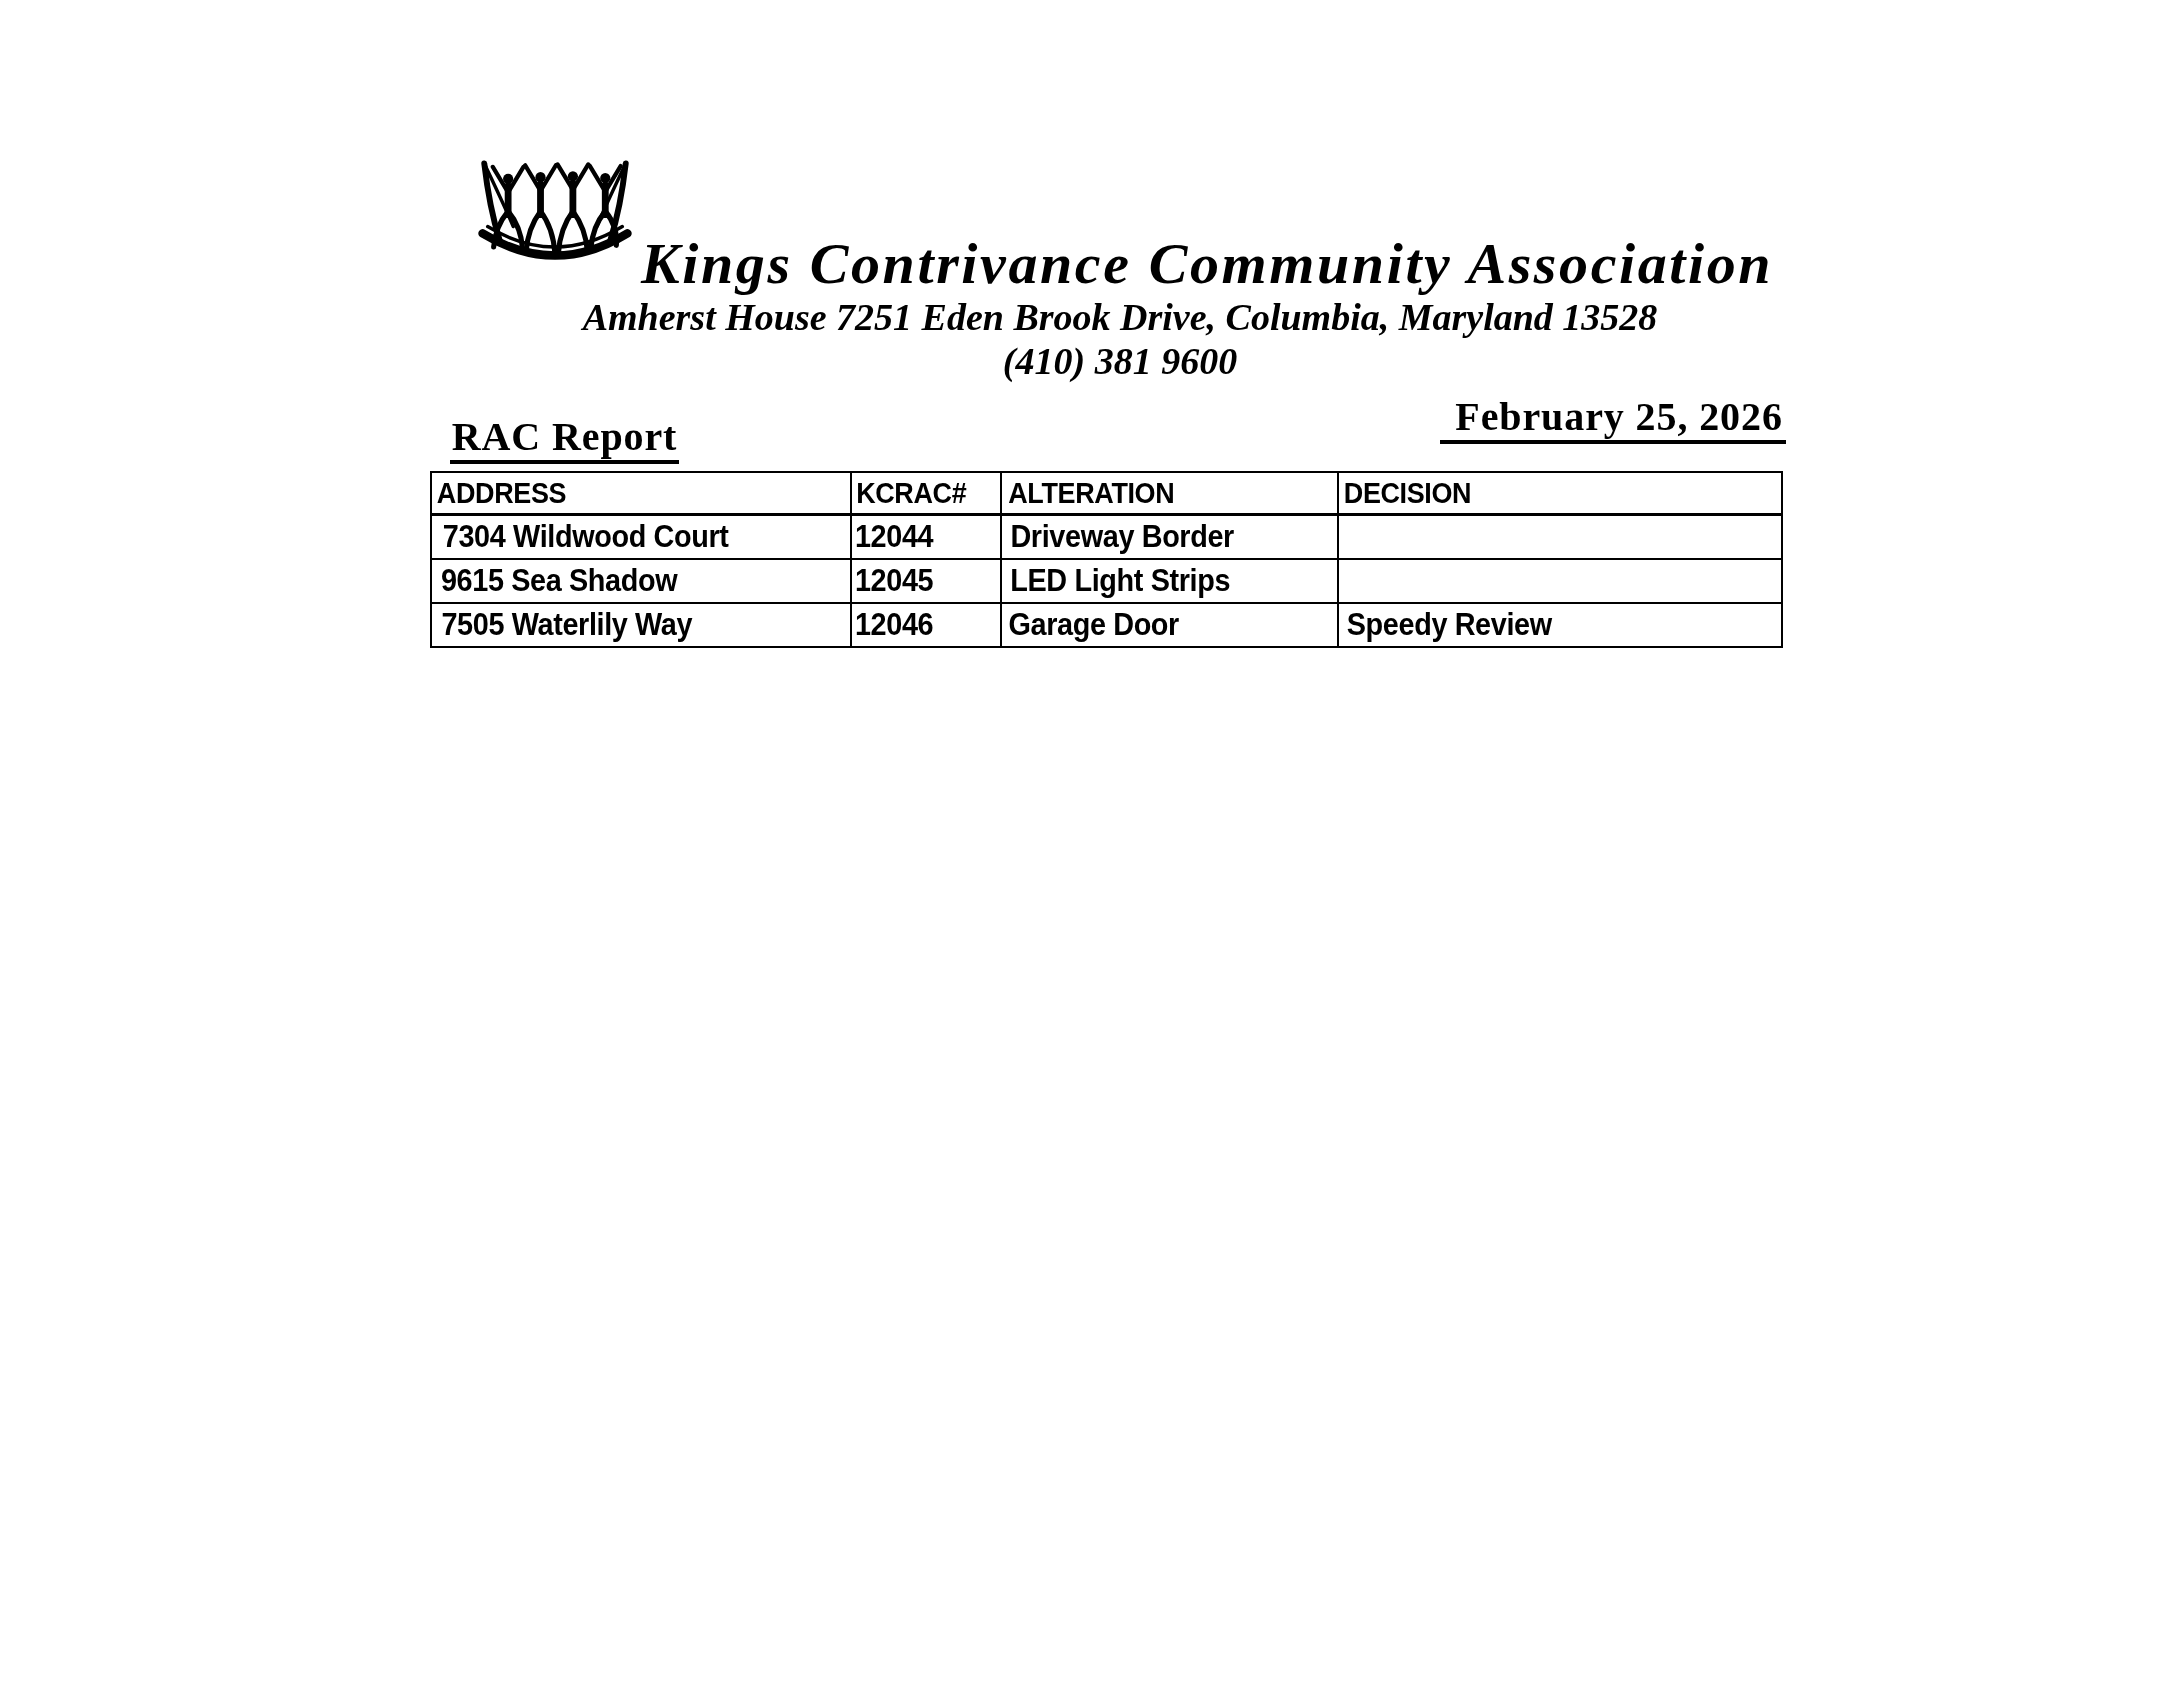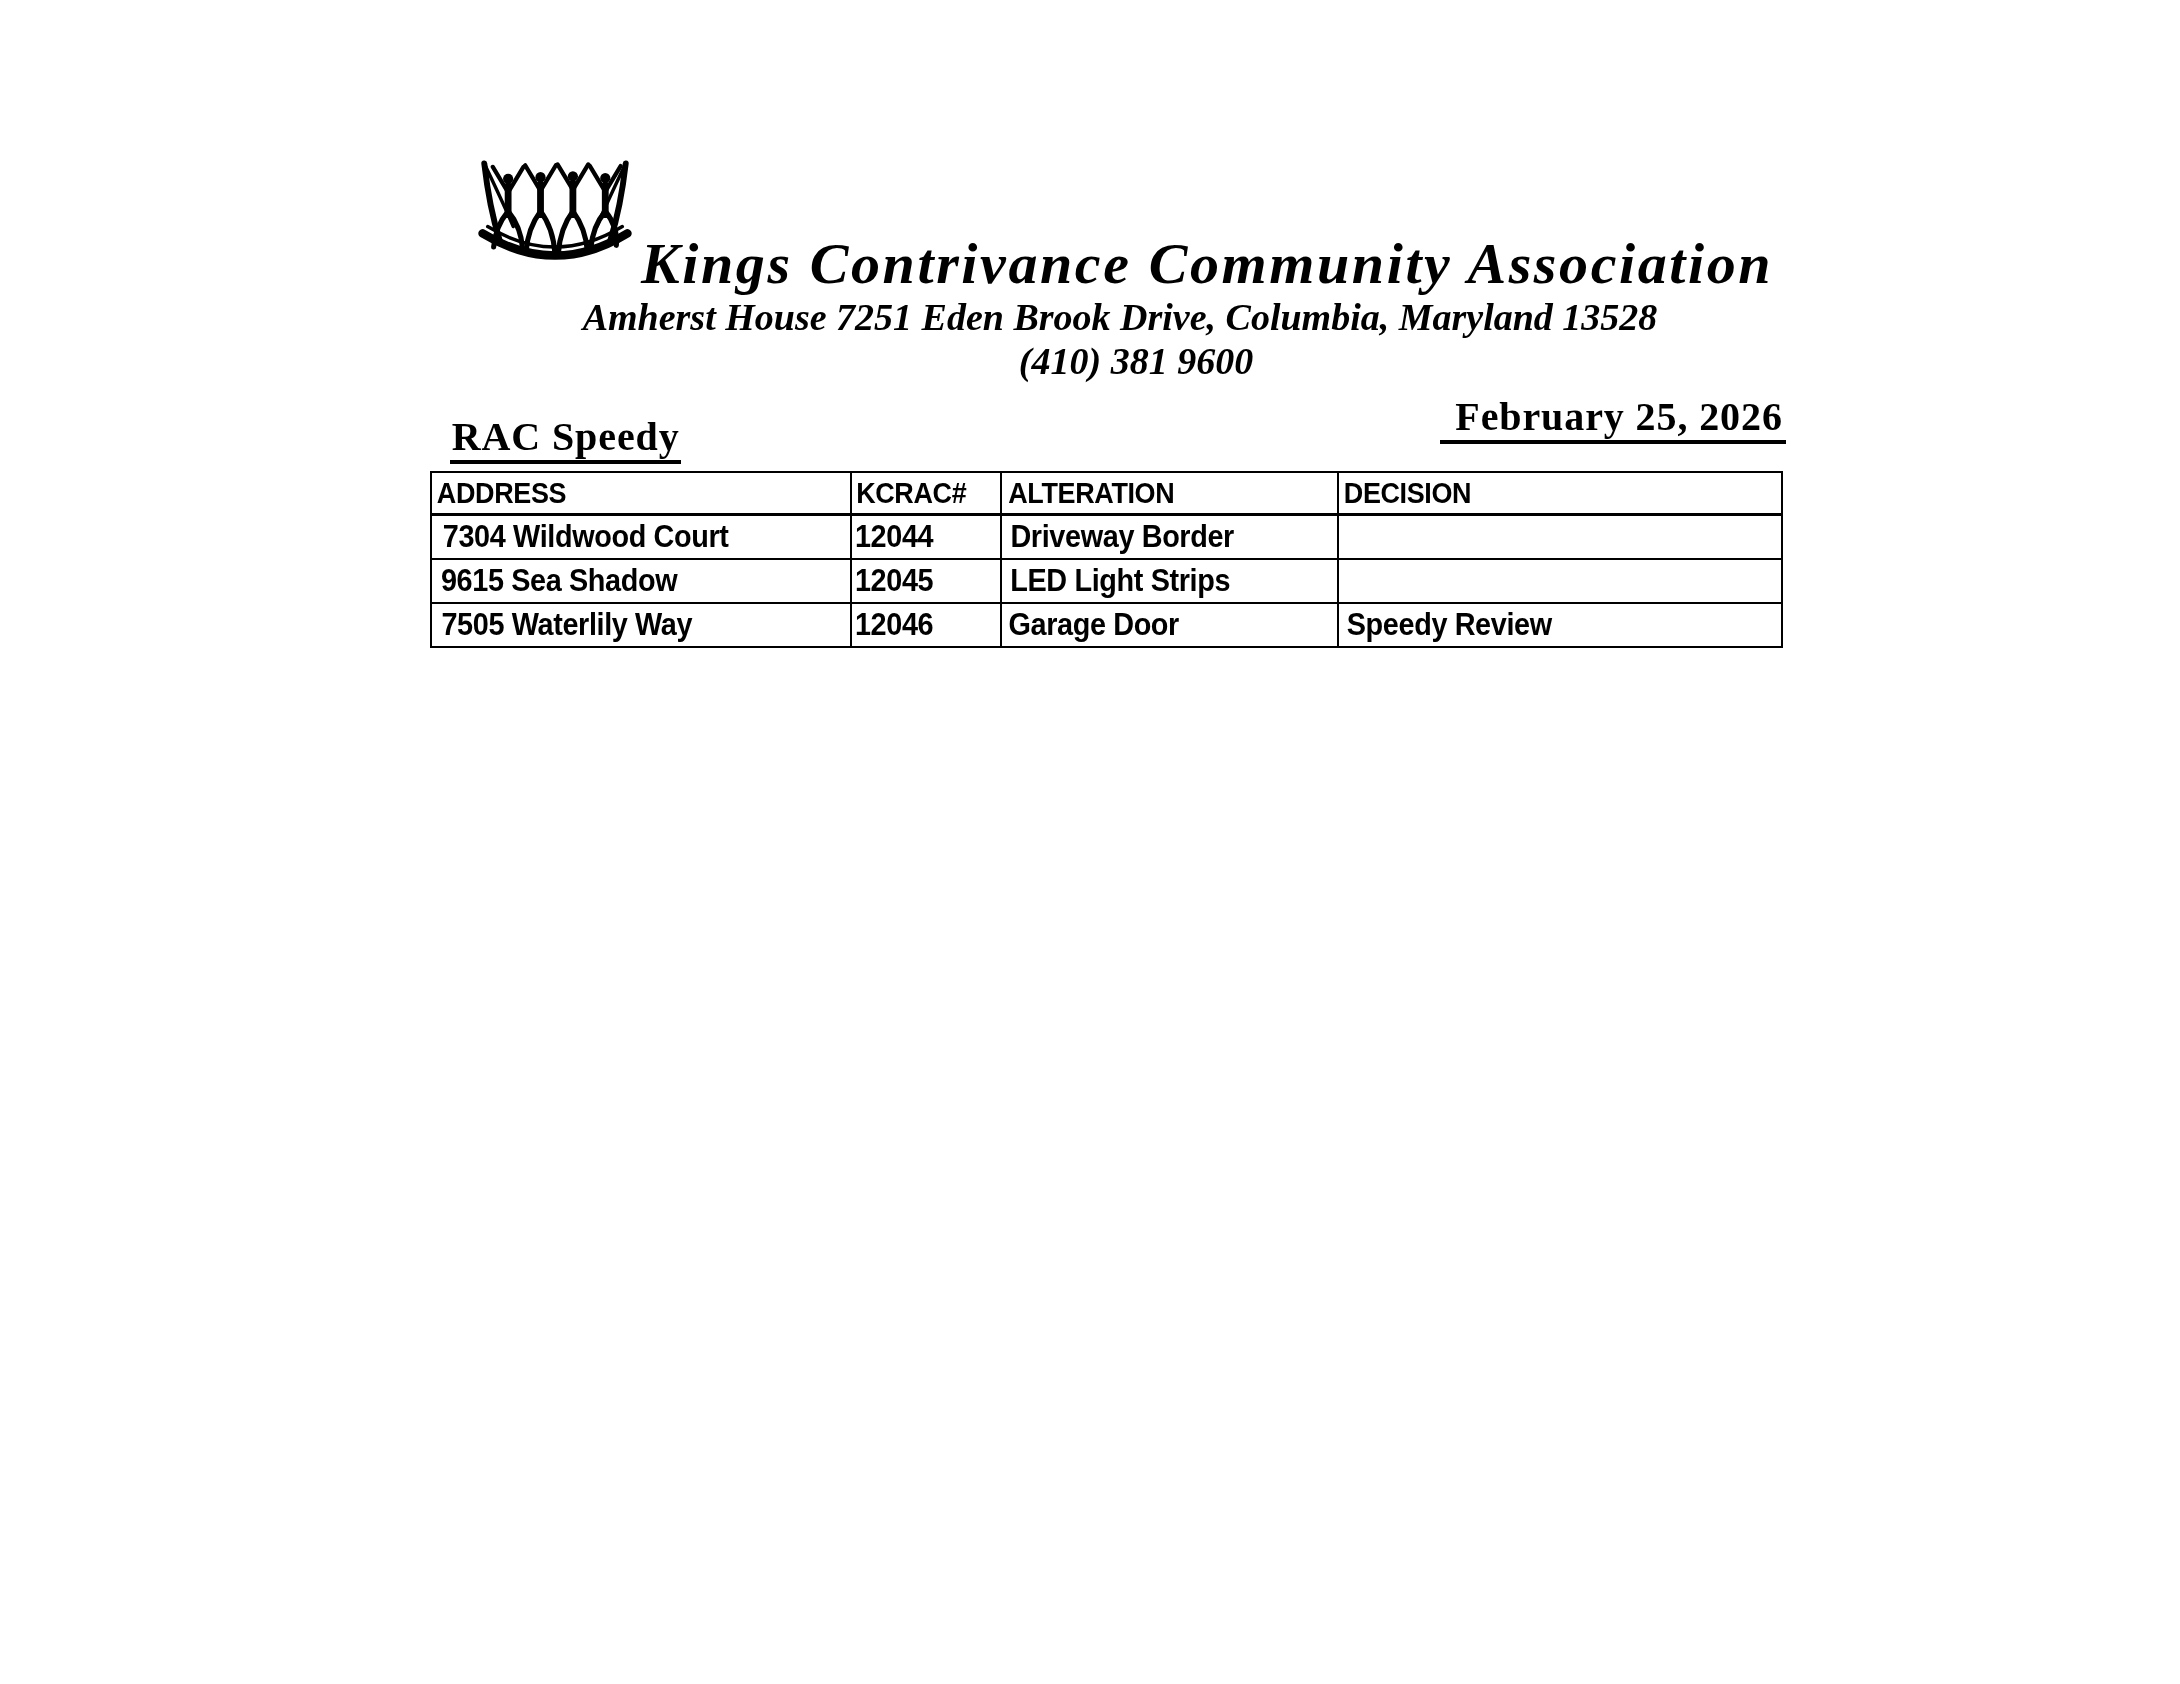--- a/index.html
+++ b/index.html
@@ -62,7 +62,6 @@
     font-style: italic;
     white-space: nowrap;
     line-height: 1;
-    margin-left: 16px;
   }
 
   

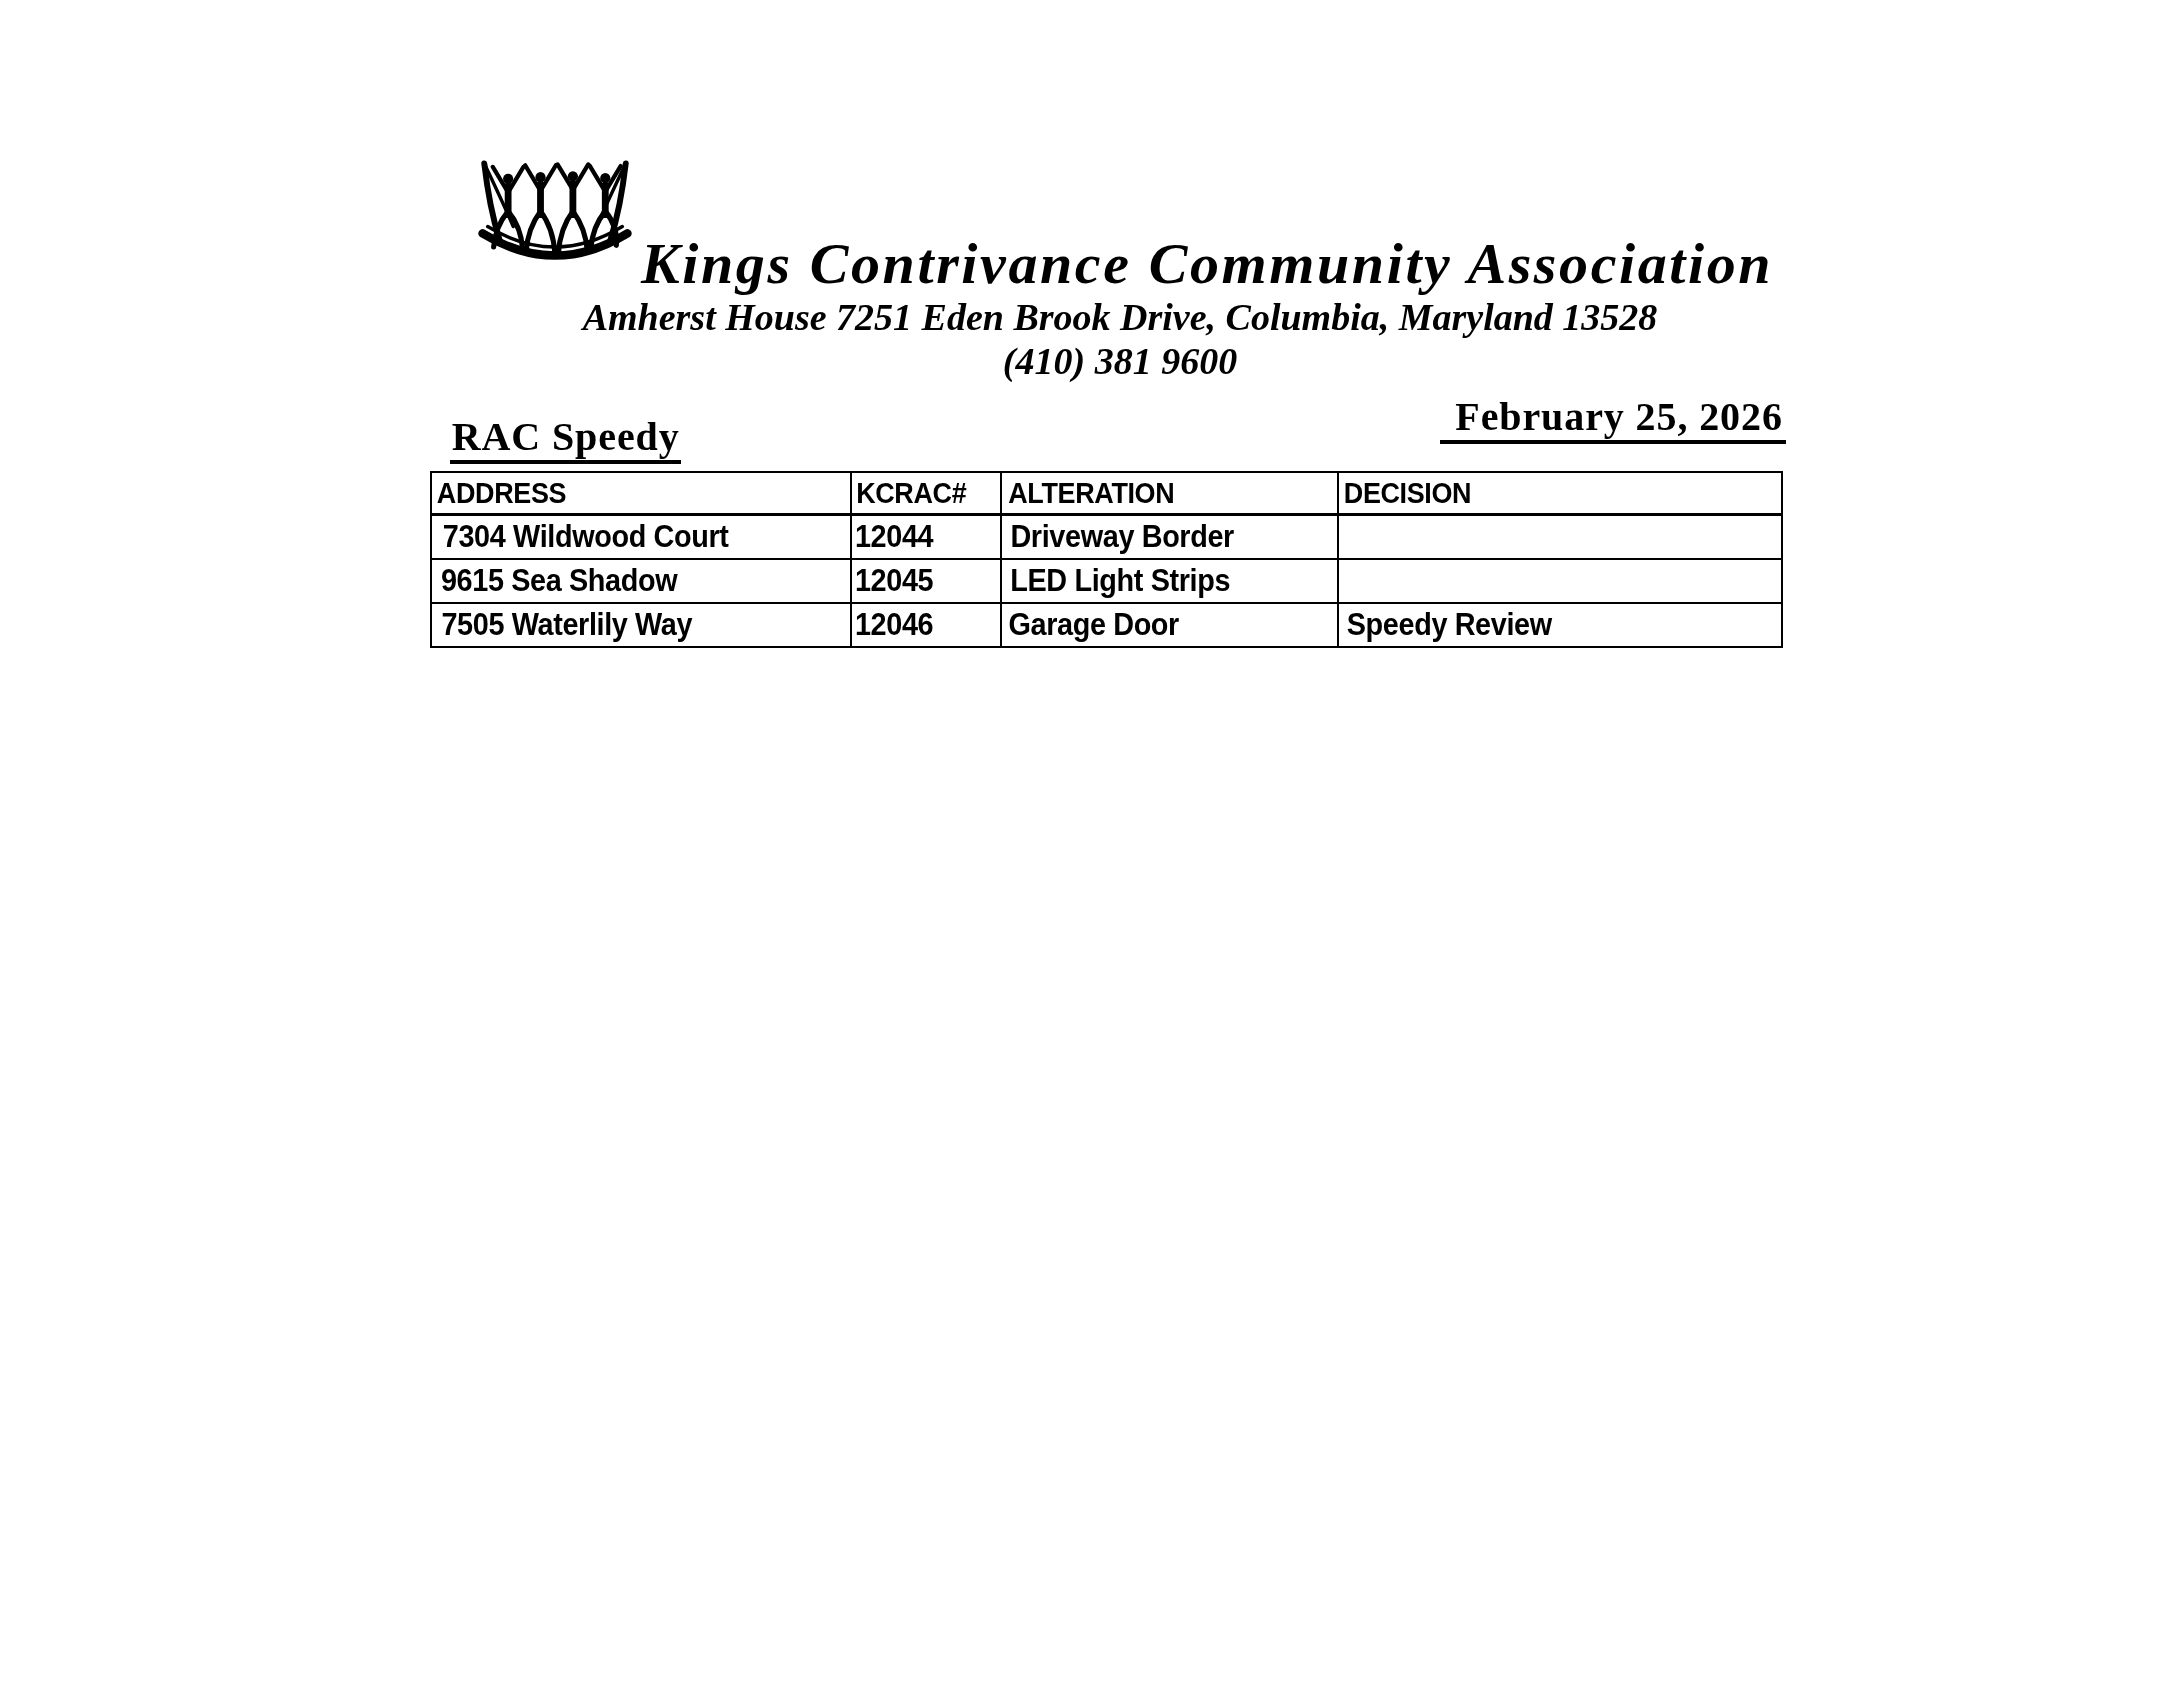--- a/index.html
+++ b/index.html
@@ -184,7 +184,7 @@
   <div class="org-address">Amherst House 7251 Eden Brook Drive, Columbia, Maryland 13528</div>
   <div class="org-phone">(410) 381 9600</div>
 
-  <div class="report-title">RAC Speedy</div>
+  <div class="report-title">RAC Report</div>
   <div class="report-date">February 25, 2026</div>
 
   <table class="doc-table">

